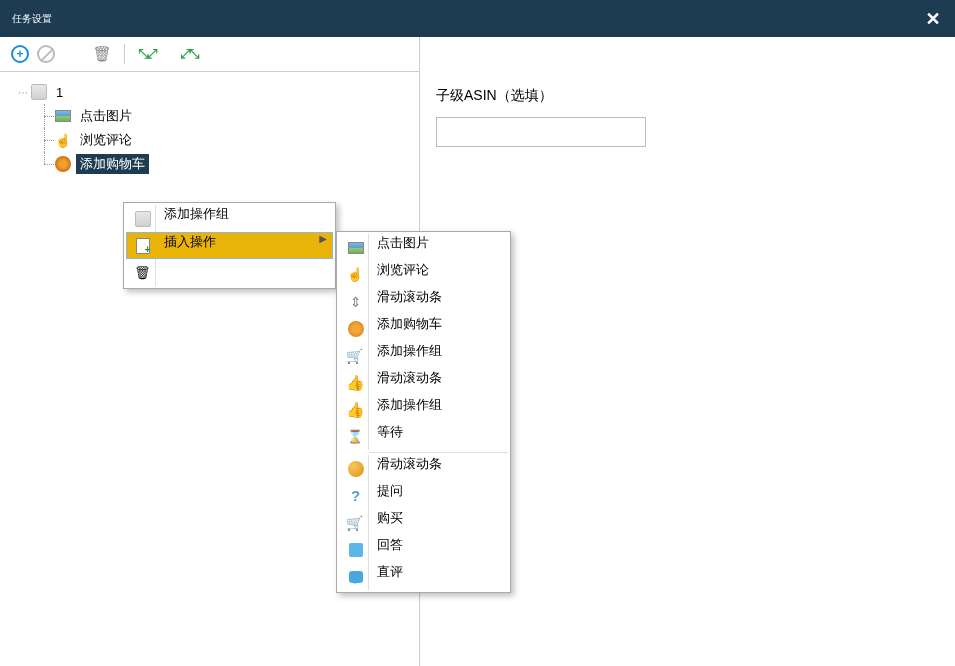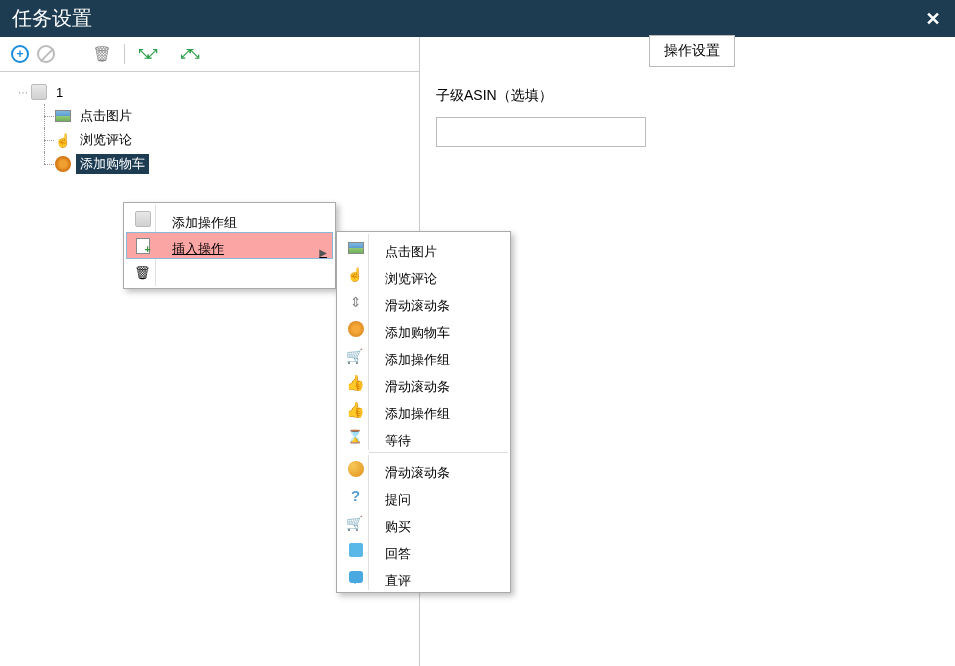--- a/index.html
+++ b/index.html
@@ -26,7 +26,7 @@
       padding: 0 12px;
     }
     .titlebar-text {
-      font-size: 20px;
+      font-size: 10px;
     }
     .close-btn {
       color: #fff;

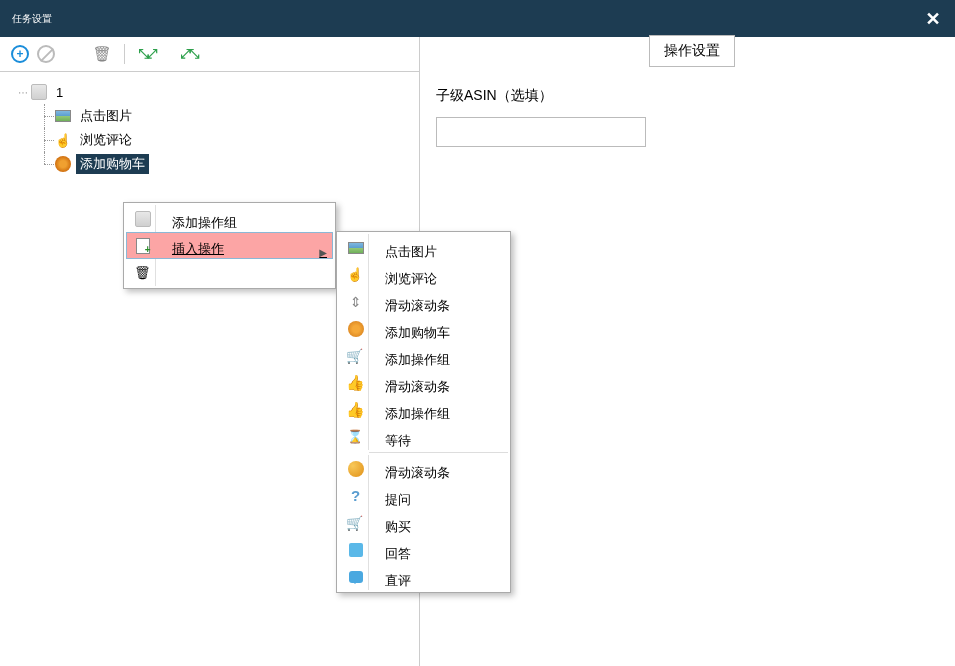--- a/index.html
+++ b/index.html
@@ -559,7 +559,6 @@
   </div>
 
   <div class="right-panel">
-    <div class="tab-label">操作设置</div>
     <div class="field-label">子级ASIN（选填）</div>
     <input type="text" class="text-input" value="" style="">
   </div>

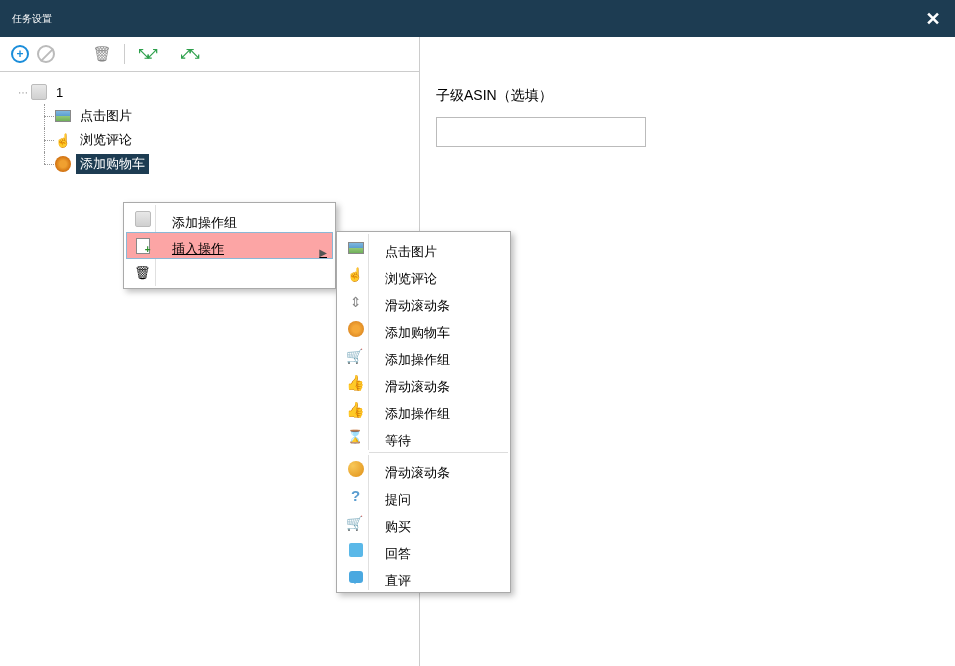--- a/index.html
+++ b/index.html
@@ -241,11 +241,10 @@
     }
     .menu-item {
       display: flex;
-      align-items: flex-end;
+      align-items: flex-start;
       height: 27px;
       padding: 0 6px 0 4px;
       position: relative;
-      gap: 8px;
     }
     .menu-item.hover {
       background: #fca5a5;

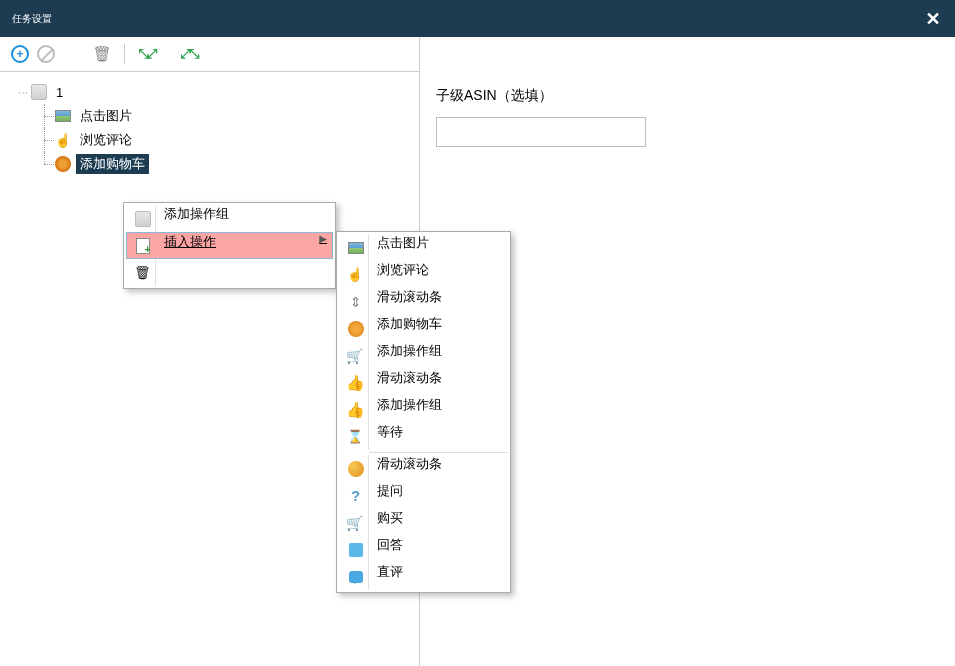--- a/index.html
+++ b/index.html
@@ -247,11 +247,10 @@
       position: relative;
     }
     .menu-item.hover {
-      background: #fca5a5;
+      background: #eab308;
       border: 1px solid #8bb8d6;
       padding: 0 5px 0 3px;
       height: 27px;
-      text-decoration: underline;
     }
     .menu-icon-col {
       width: 26px;

